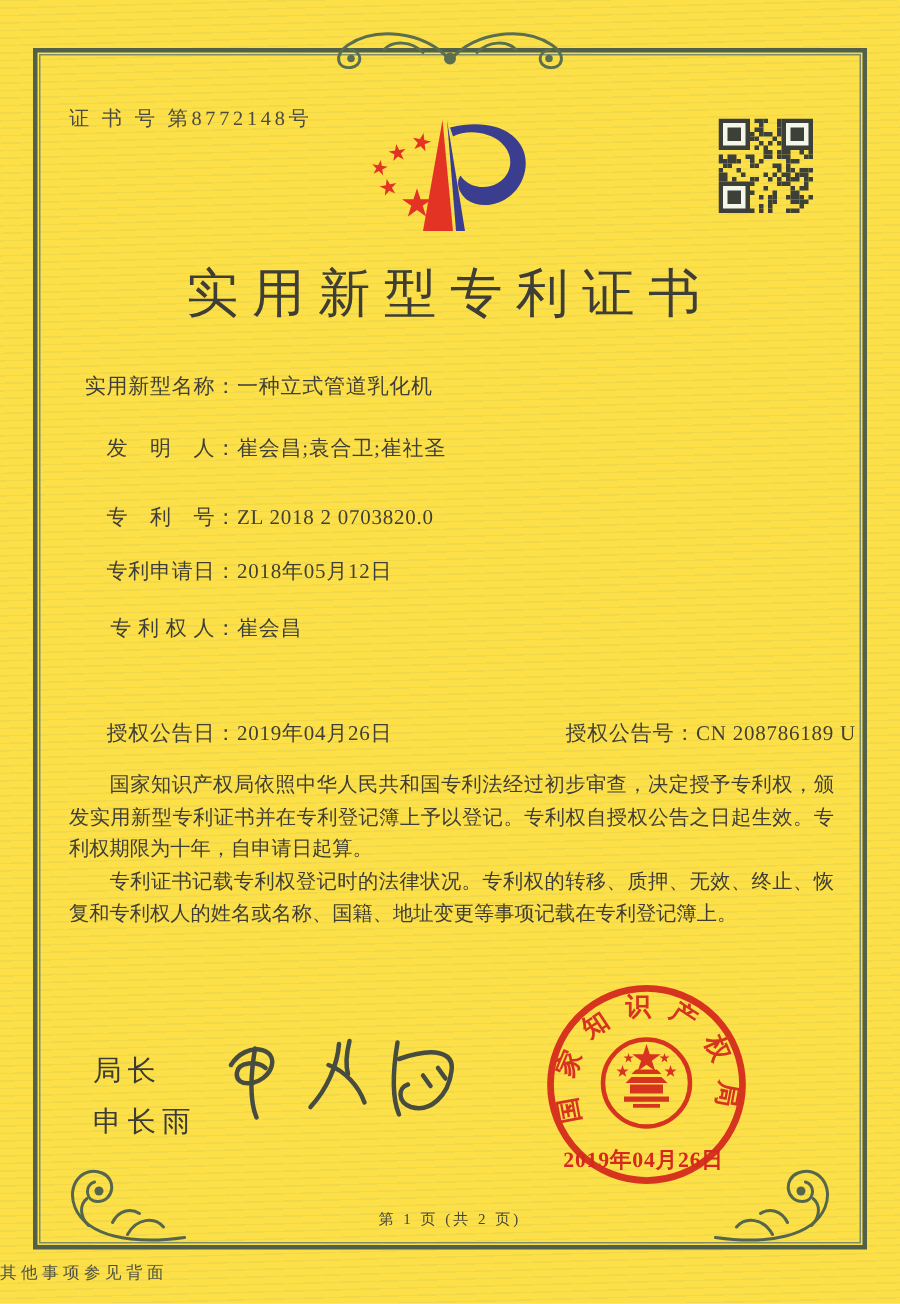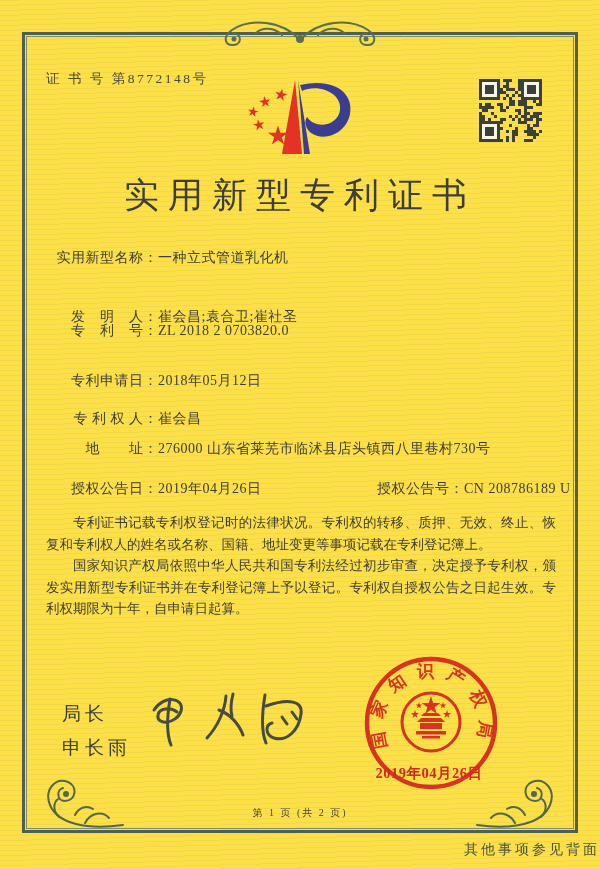--- a/index.html
+++ b/index.html
@@ -228,7 +228,7 @@
   <div class="field" style="top:249px">
     <span class="flabel">实用新型名称：</span><span>一种立式管道乳化机</span>
   </div>
-  <div class="field" style="top:308px">
+  <div class="field" style="top:290px">
     <span class="flabel">发　明　人：</span><span>崔会昌;袁合卫;崔社圣</span>
   </div>
   <div class="field" style="top:322px">

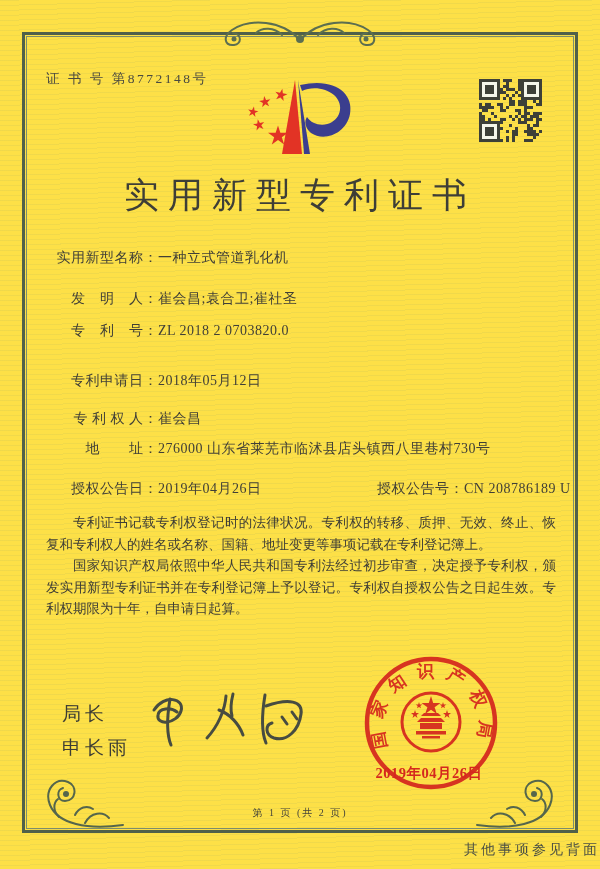--- a/index.html
+++ b/index.html
@@ -231,7 +231,7 @@
   <div class="field" style="top:290px">
     <span class="flabel">发　明　人：</span><span>崔会昌;袁合卫;崔社圣</span>
   </div>
-  <div class="field" style="top:322px">
+  <div class="field" style="top:336px">
     <span class="flabel">专　利　号：</span><span>ZL 2018 2 0703820.0</span>
   </div>
   <div class="field" style="top:372px">

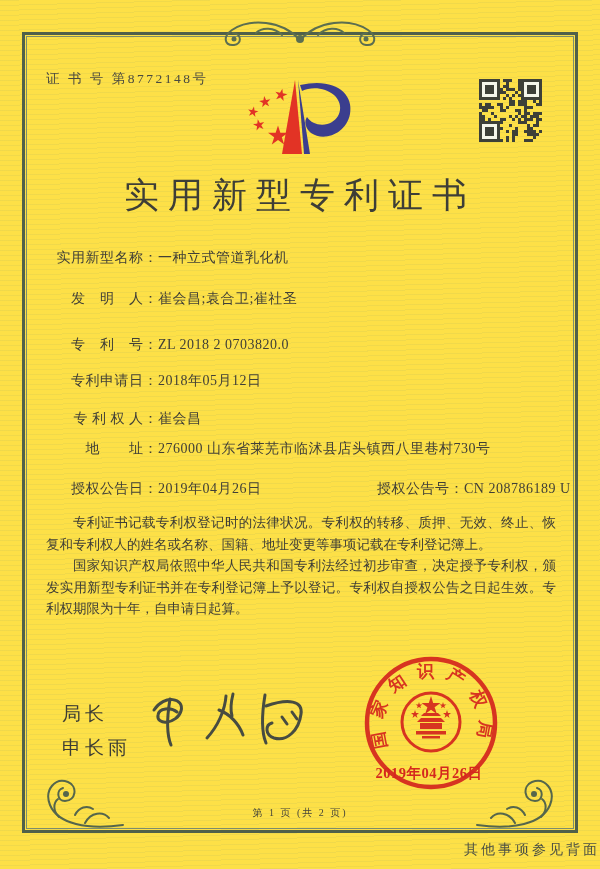--- a/index.html
+++ b/index.html
@@ -240,9 +240,6 @@
   <div class="field" style="top:410px">
     <span class="flabel">专 利 权 人：</span><span>崔会昌</span>
   </div>
-  <div class="field" style="top:440px">
-    <span class="flabel">地　　址：</span><span>276000 山东省莱芜市临沭县店头镇西八里巷村730号</span>
-  </div>
   <div class="field" style="top:480px">
     <span class="flabel">授权公告日：</span><span>2019年04月26日</span>
     <span class="grant-no"><span>授权公告号：</span><span>CN 208786189 U</span></span>

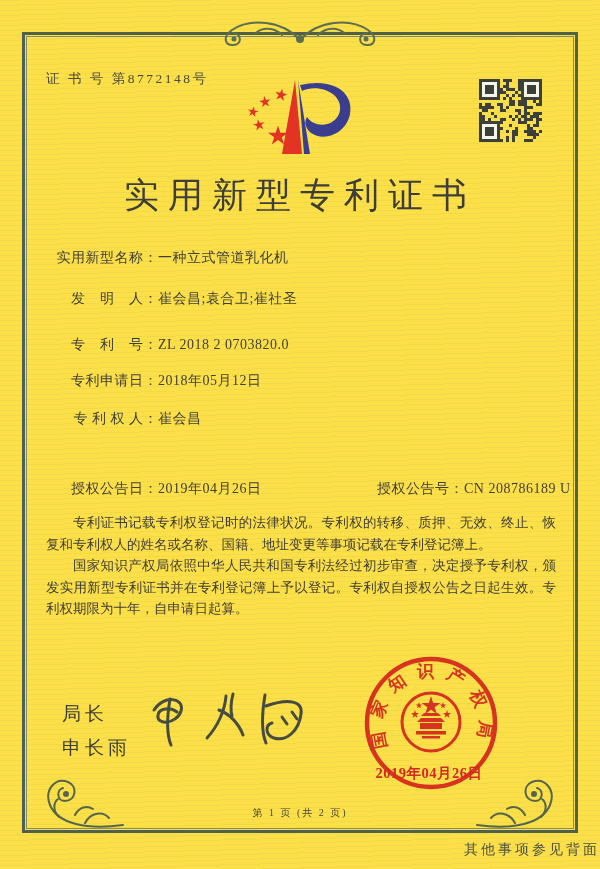--- a/index.html
+++ b/index.html
@@ -246,8 +246,8 @@
   </div>
 
   <div class="body-text">
+    <p>国家知识产权局依照中华人民共和国专利法经过初步审查，决定授予专利权，颁发实用新型专利证书并在专利登记簿上予以登记。专利权自授权公告之日起生效。专利权期限为十年，自申请日起算。</p>
     <p>专利证书记载专利权登记时的法律状况。专利权的转移、质押、无效、终止、恢复和专利权人的姓名或名称、国籍、地址变更等事项记载在专利登记簿上。</p>
-    <p>国家知识产权局依照中华人民共和国专利法经过初步审查，决定授予专利权，颁发实用新型专利证书并在专利登记簿上予以登记。专利权自授权公告之日起生效。专利权期限为十年，自申请日起算。</p>
   </div>
 
   <div class="signer" style="top:701px">局长</div>

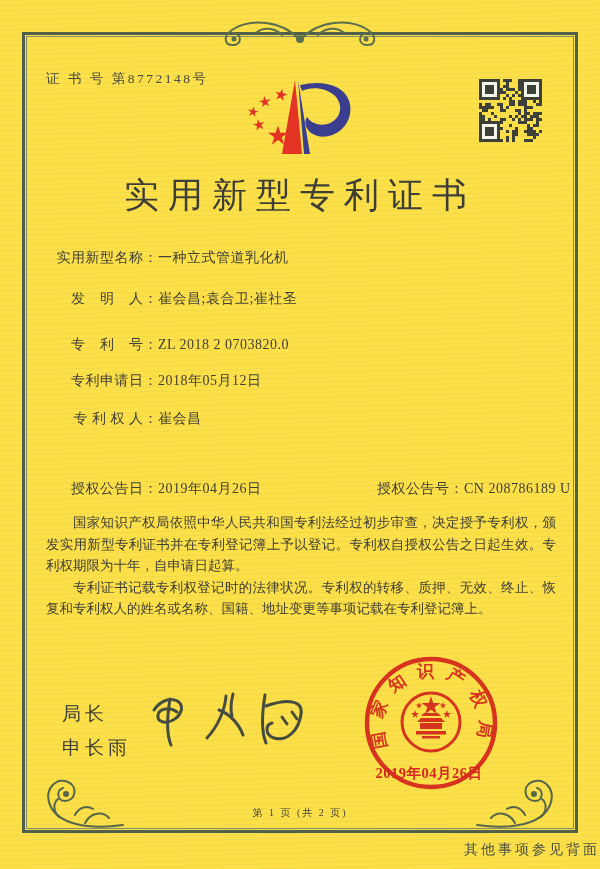--- a/index.html
+++ b/index.html
@@ -28,8 +28,8 @@
     font-size:14.5px;font-weight:bold;color:#d5281e;letter-spacing:.5px;z-index:4;}
   .page-no{position:absolute;left:0;top:806px;width:100%;text-align:center;
     font-size:10px;color:#474639;letter-spacing:2px;z-index:2;}
-  .back-note{position:absolute;left:0;top:841px;width:100%;text-align:right;
-    font-size:14px;color:#4b5044;letter-spacing:3px;z-index:2;}
+  .back-note{position:absolute;left:0;top:841px;width:100%;text-align:left;
+    font-size:11px;color:#4b5044;letter-spacing:3px;z-index:2;}
   .ornament{position:absolute;z-index:2;}
   svg text{font-family:"Liberation Serif","DejaVu Serif",serif;}
 </style>

